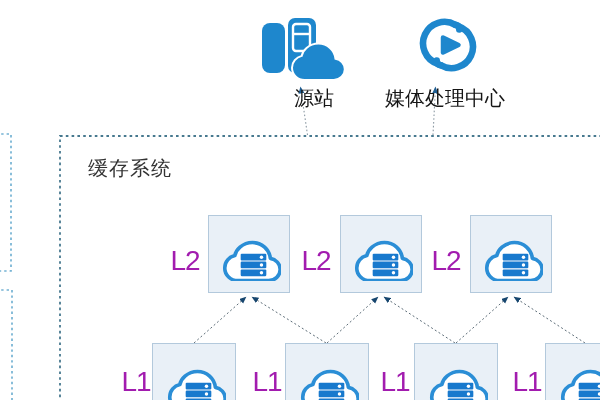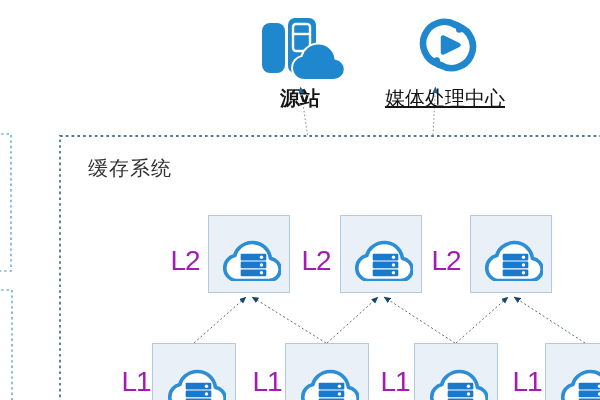--- a/index.html
+++ b/index.html
@@ -26,7 +26,7 @@
   }
   .top-icon{position:absolute;}
   .top-label{position:absolute;top:85px;text-align:center;font-size:20px;color:#151515;}
-  .origin-label{left:258px;width:84px;font-weight:bold;}
+  .origin-label{left:272px;width:84px;}
   .media-label{left:375px;width:140px;text-decoration:underline;}
 </style>
 </head>

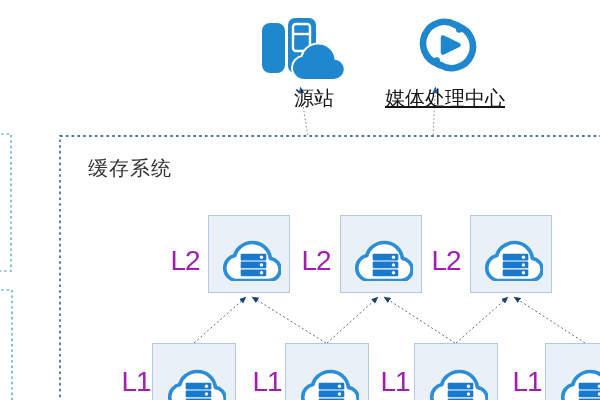--- a/index.html
+++ b/index.html
@@ -27,7 +27,7 @@
   .top-icon{position:absolute;}
   .top-label{position:absolute;top:85px;text-align:center;font-size:20px;color:#151515;}
   .origin-label{left:272px;width:84px;}
-  .media-label{left:375px;width:140px;text-decoration:underline;}
+  .media-label{left:375px;width:140px;}
 </style>
 </head>
 <body>

